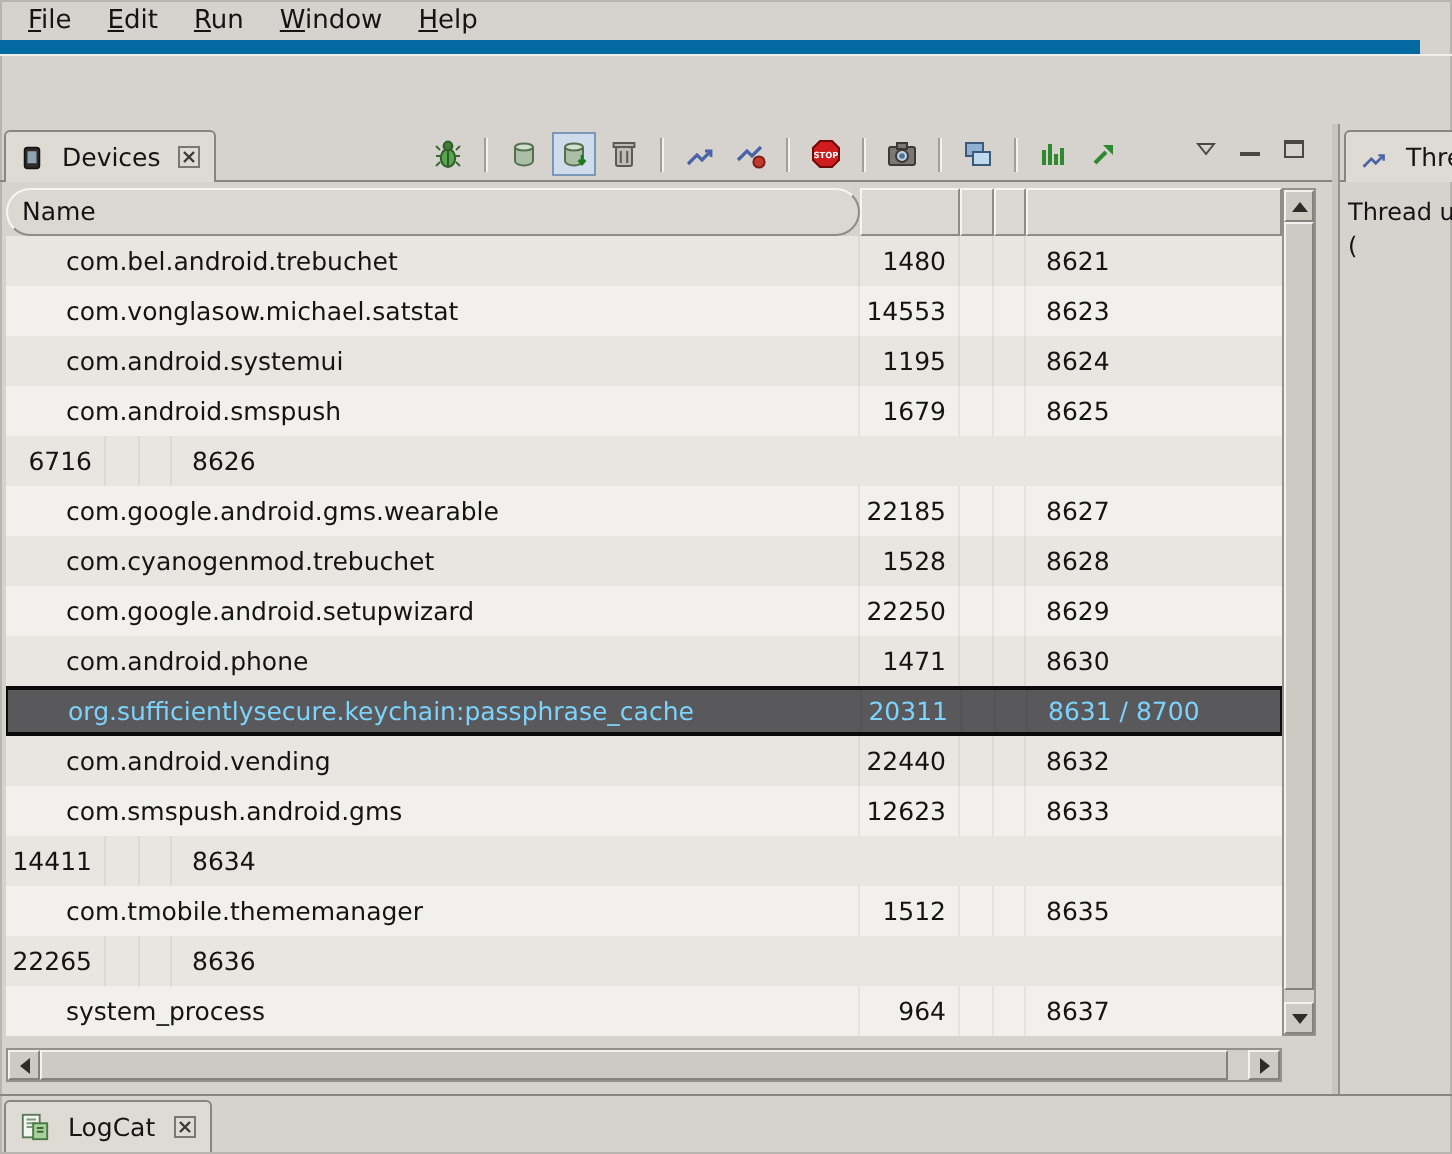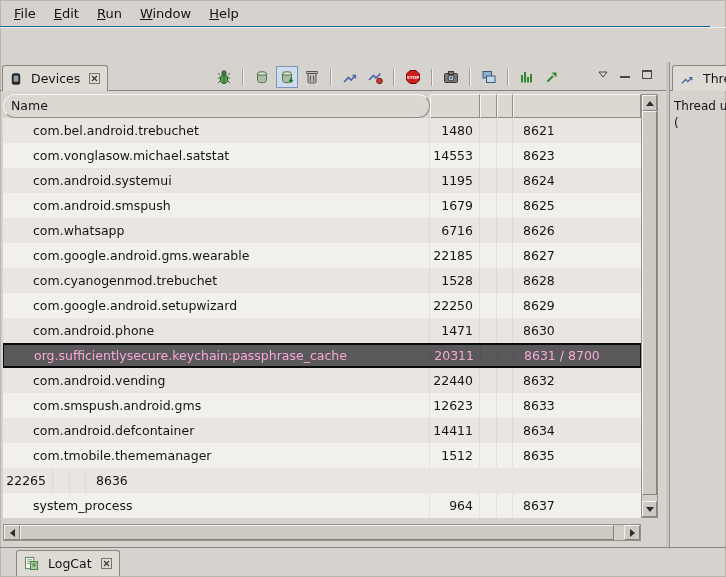--- a/index.html
+++ b/index.html
@@ -12,7 +12,7 @@
   *{box-sizing:border-box;cursor:default;}
 
   
-  .menubar{position:absolute;top:0;left:0;right:16px;height:27px;display:flex;align-items:center;padding-left:5px;border-bottom:1px solid #0369a1;}
+  .menubar{position:absolute;top:0;left:0;right:16px;height:27px;display:flex;align-items:center;padding-left:5px;border-bottom:7px solid #0369a1;}
   .menu-item{display:inline-block;padding:4px 9px;}
   .menu-item::first-letter{text-decoration:underline;}
 

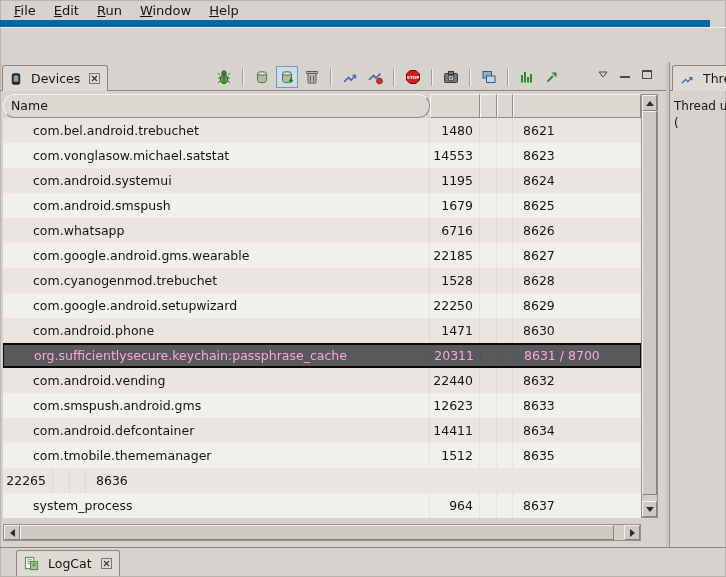--- a/index.html
+++ b/index.html
@@ -268,7 +268,6 @@
     <span class="cell port">8625</span>
   </div>
       <div class="row even">
-    <span class="cell name">com.whatsapp</span>
     <span class="cell pid">6716</span>
     <span class="cell c3"></span>
     <span class="cell c4"></span>

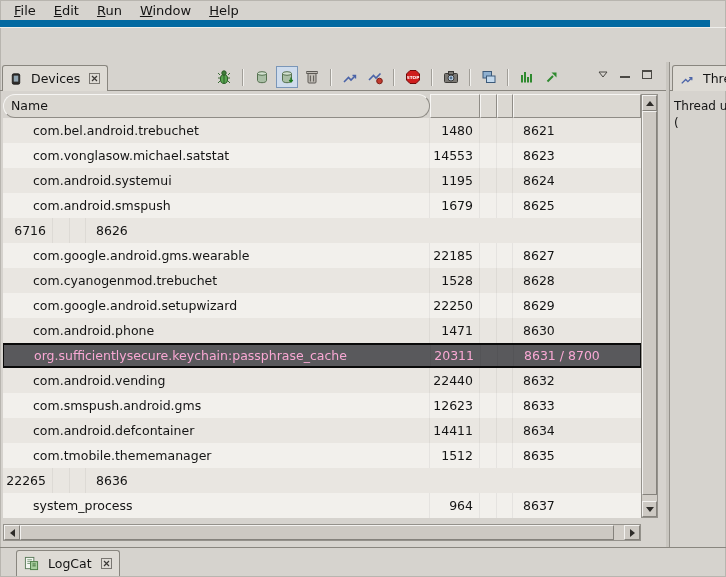--- a/index.html
+++ b/index.html
@@ -53,7 +53,7 @@
   .row{display:flex;height:25px;align-items:center;font-size:12.5px;}
   .row.even{background:#e9e6e1;}
   .row.odd{background:#f2f0ec;justify-content:flex-end;}
-  .row.selected{background:#59595c;color:#f9a8d4;border-top:2px solid #0a0a0a;border-bottom:2px solid #0a0a0a;border-left:1px solid #0a0a0a;border-right:1px solid #0a0a0a;}
+  .row.selected{background:#59595c;color:#7dd3fc;border-top:2px solid #0a0a0a;border-bottom:2px solid #0a0a0a;border-left:1px solid #0a0a0a;border-right:1px solid #0a0a0a;}
   .cell{overflow:hidden;white-space:nowrap;height:100%;display:flex;align-items:center;}
   .cell.name{width:427px;padding-left:30px;border-right:1px solid rgba(0,0,0,0.05);}
   .cell.pid{width:50px;justify-content:flex-end;padding-right:6px;border-right:1px solid rgba(0,0,0,0.05);}

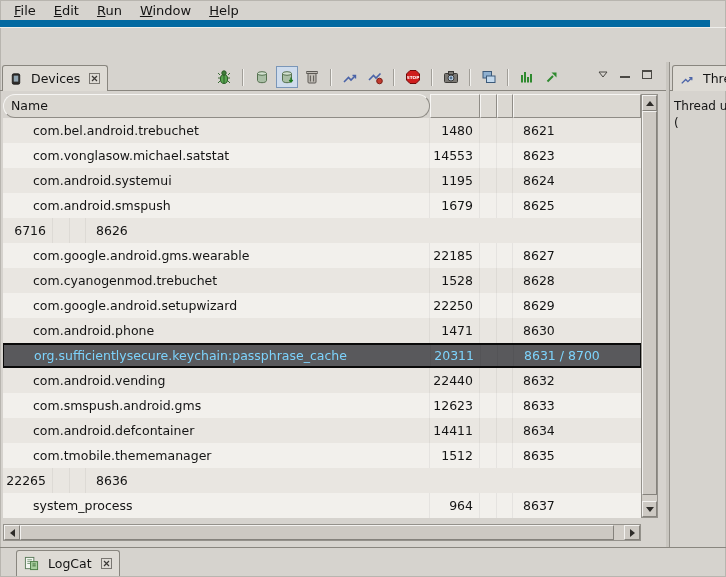--- a/index.html
+++ b/index.html
@@ -323,7 +323,6 @@
     <span class="cell port">8633</span>
   </div>
       <div class="row even">
-    <span class="cell name">com.android.defcontainer</span>
     <span class="cell pid">14411</span>
     <span class="cell c3"></span>
     <span class="cell c4"></span>

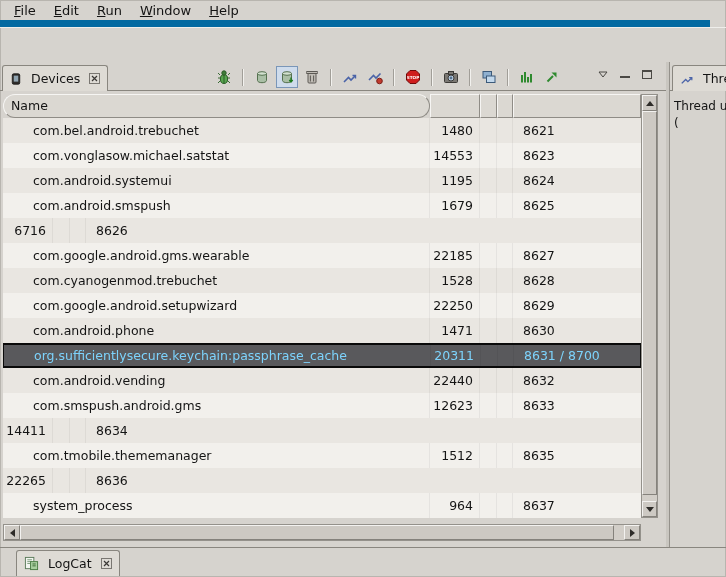--- a/index.html
+++ b/index.html
@@ -79,7 +79,7 @@
   .threads-content{padding:7px 2px 0 4px;font-size:12px;white-space:nowrap;line-height:17px;}
 
   
-  .bottom-bar{position:absolute;top:547px;left:0;right:0;height:30px;border-top:1px solid #89867f;padding:2px 0 0 16px;}
+  .bottom-bar{position:absolute;top:547px;left:0;right:0;height:30px;border-top:1px solid #89867f;padding:2px 0 0 2px;}
 </style>
 </head>
 <body>

